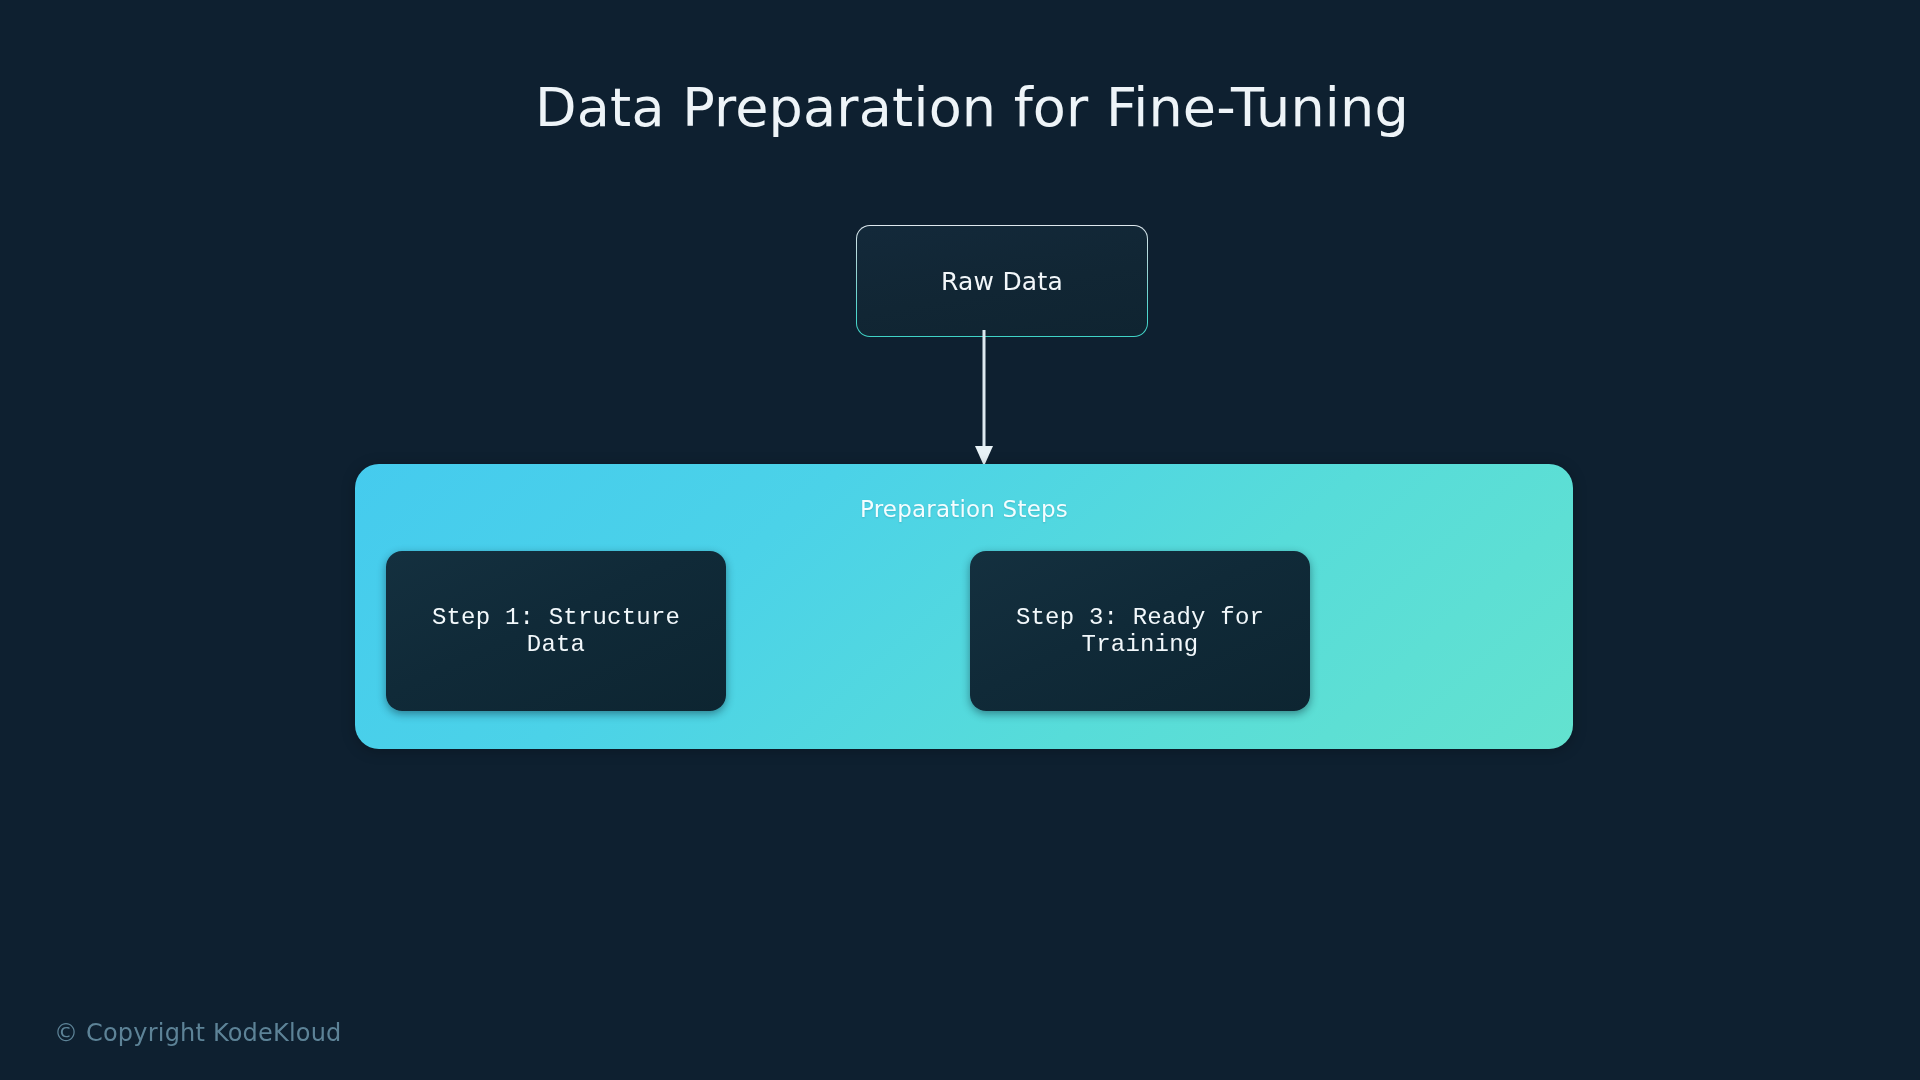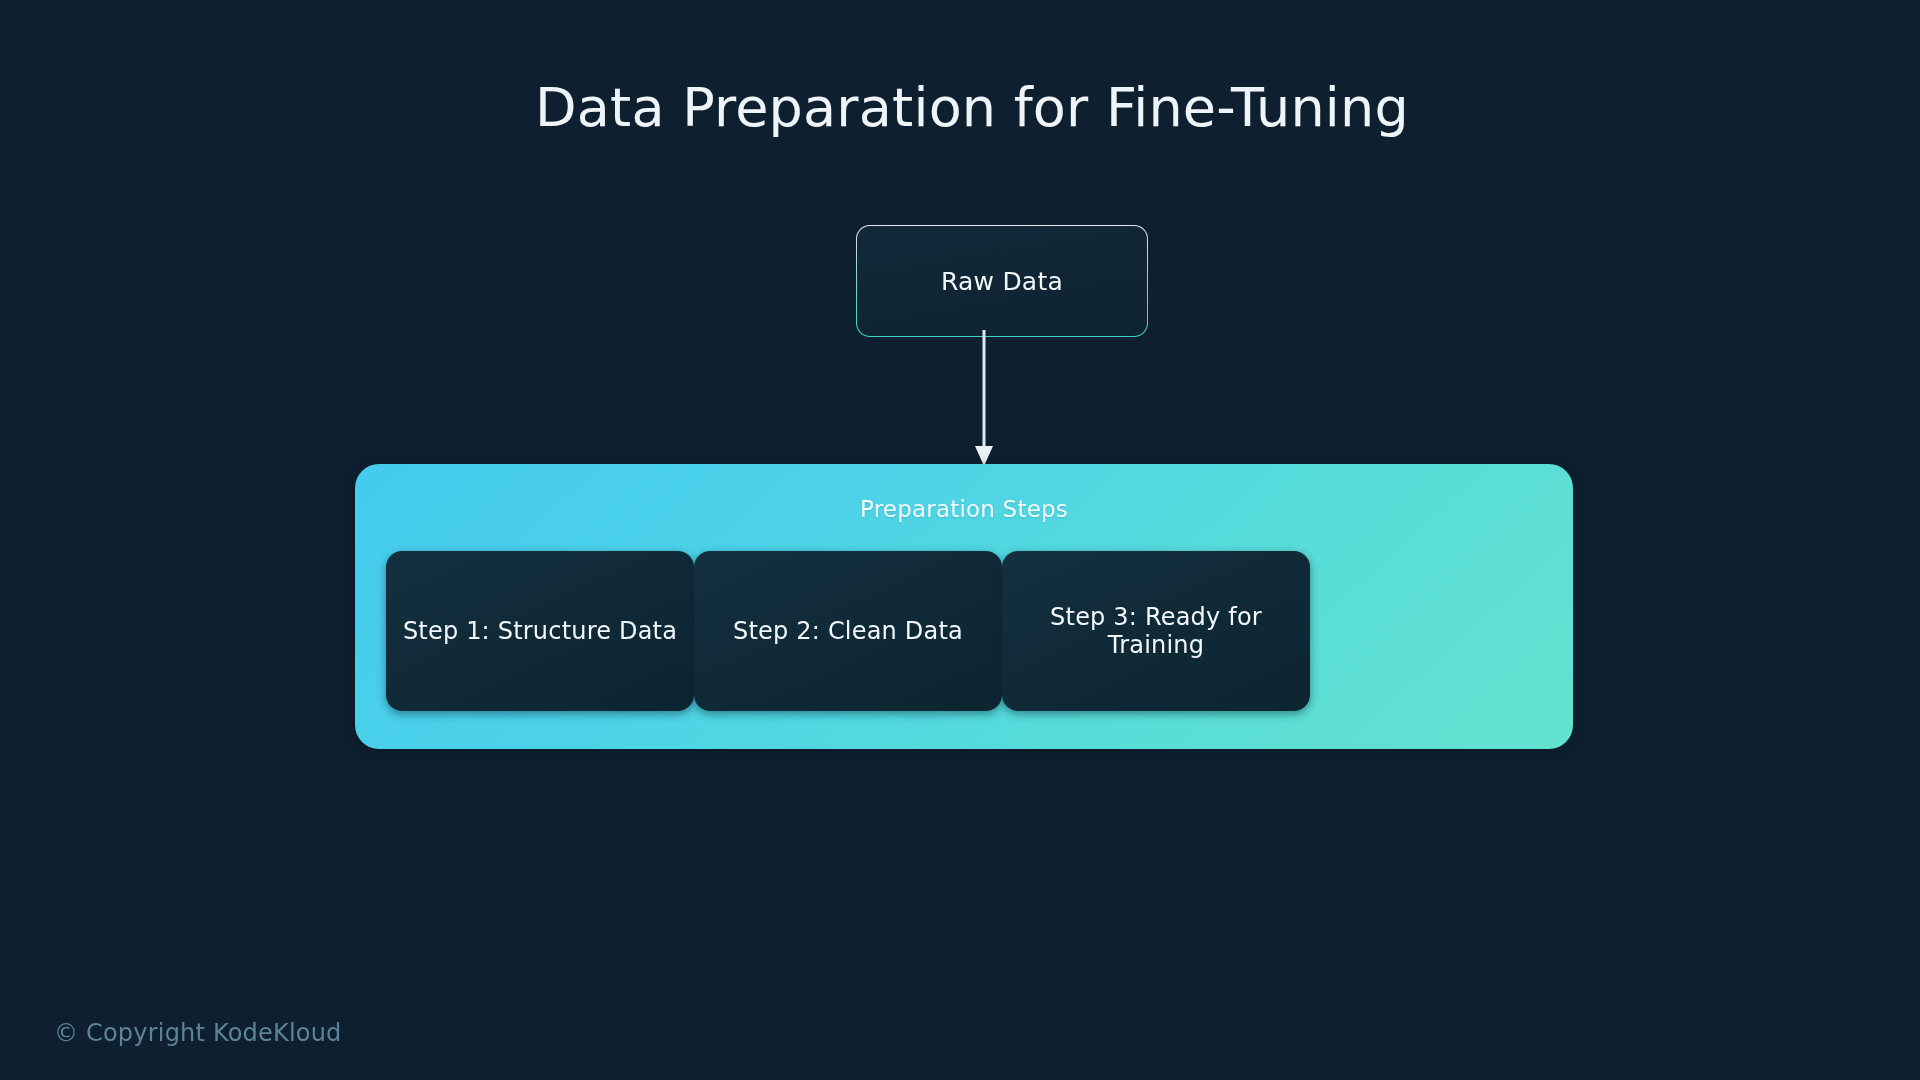--- a/index.html
+++ b/index.html
@@ -102,6 +102,7 @@
     display: flex;
     justify-content: space-between;
     align-items: flex-start;
+    font-family: Liberation Mono, monospace;
   }
   .step-box {
     width: 340px;

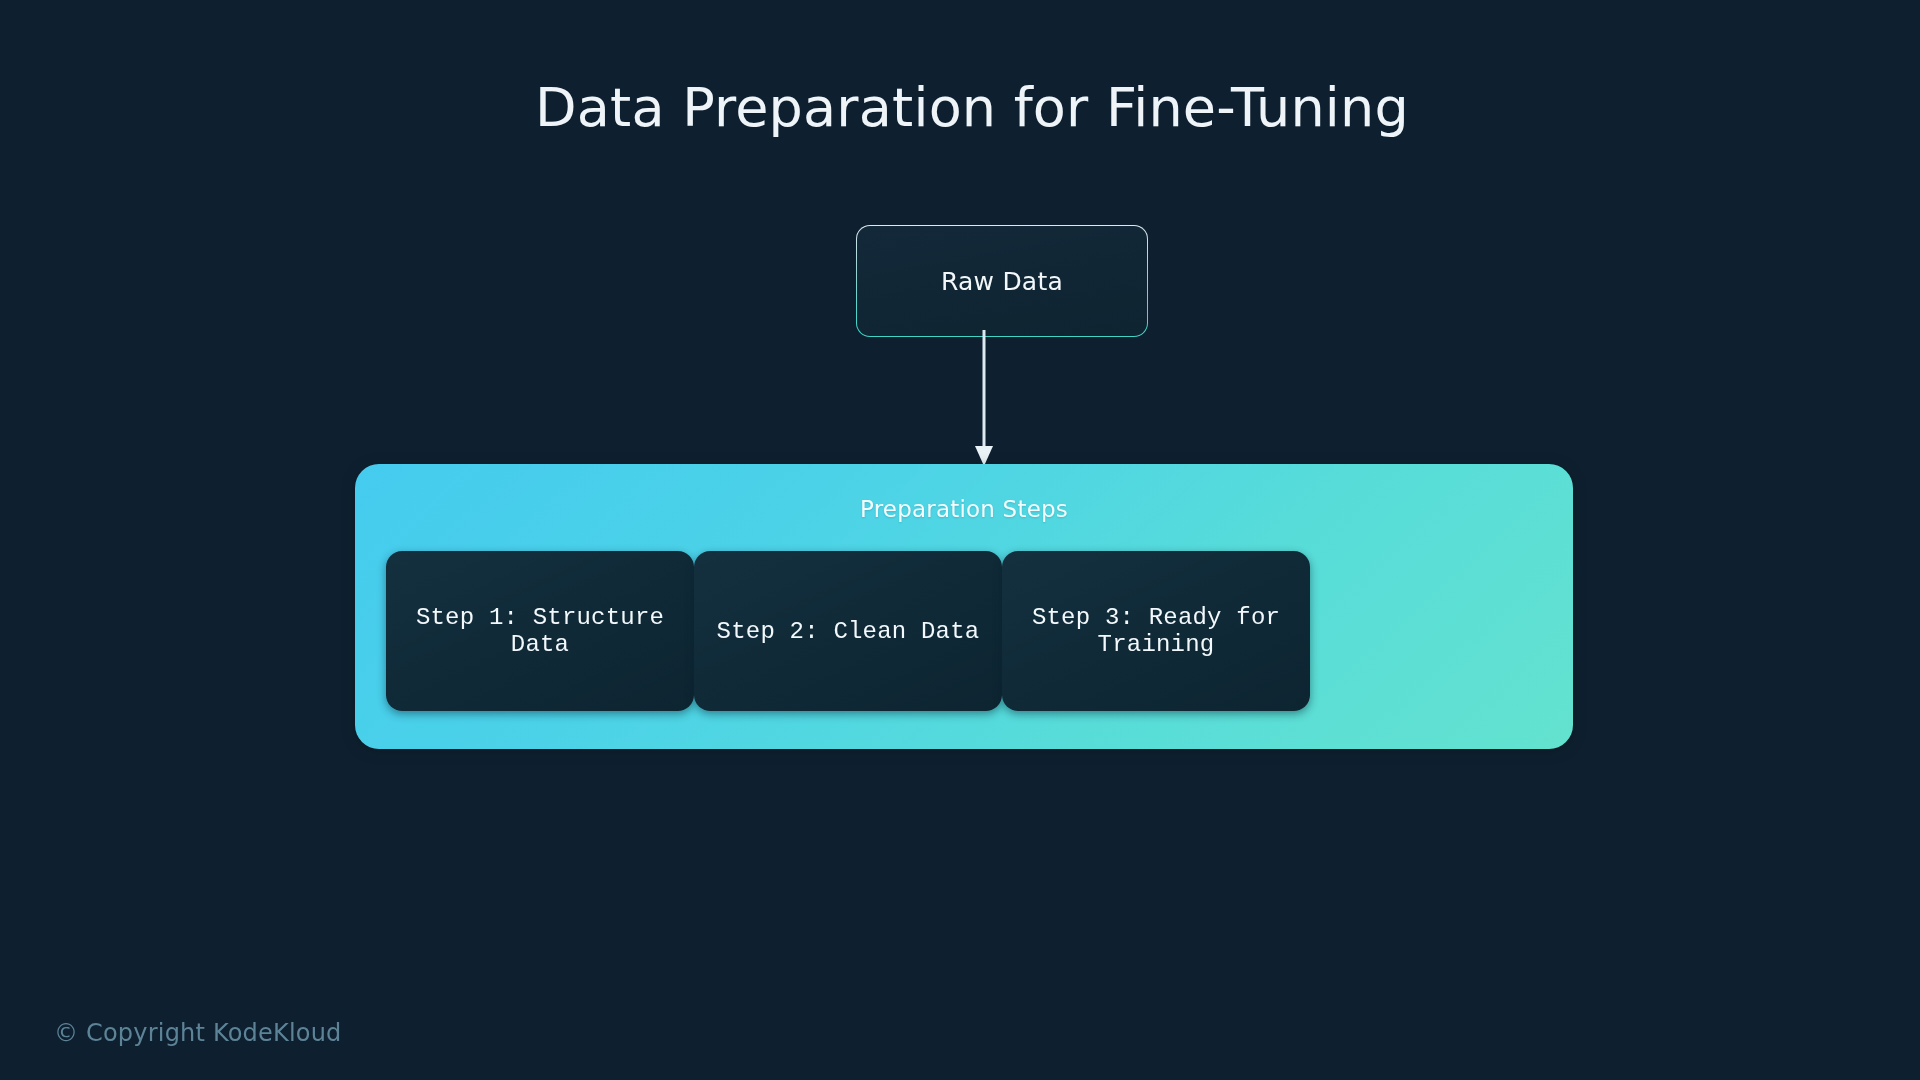--- a/index.html
+++ b/index.html
@@ -158,9 +158,6 @@
         <span class="step-label">Step 1: Structure Data</span>
       </div>
       <div class="step-box">
-        <span class="step-label">Step 2: Clean Data</span>
-      </div>
-      <div class="step-box">
         <span class="step-label">Step 3: Ready for Training</span>
       </div>
     </div>

